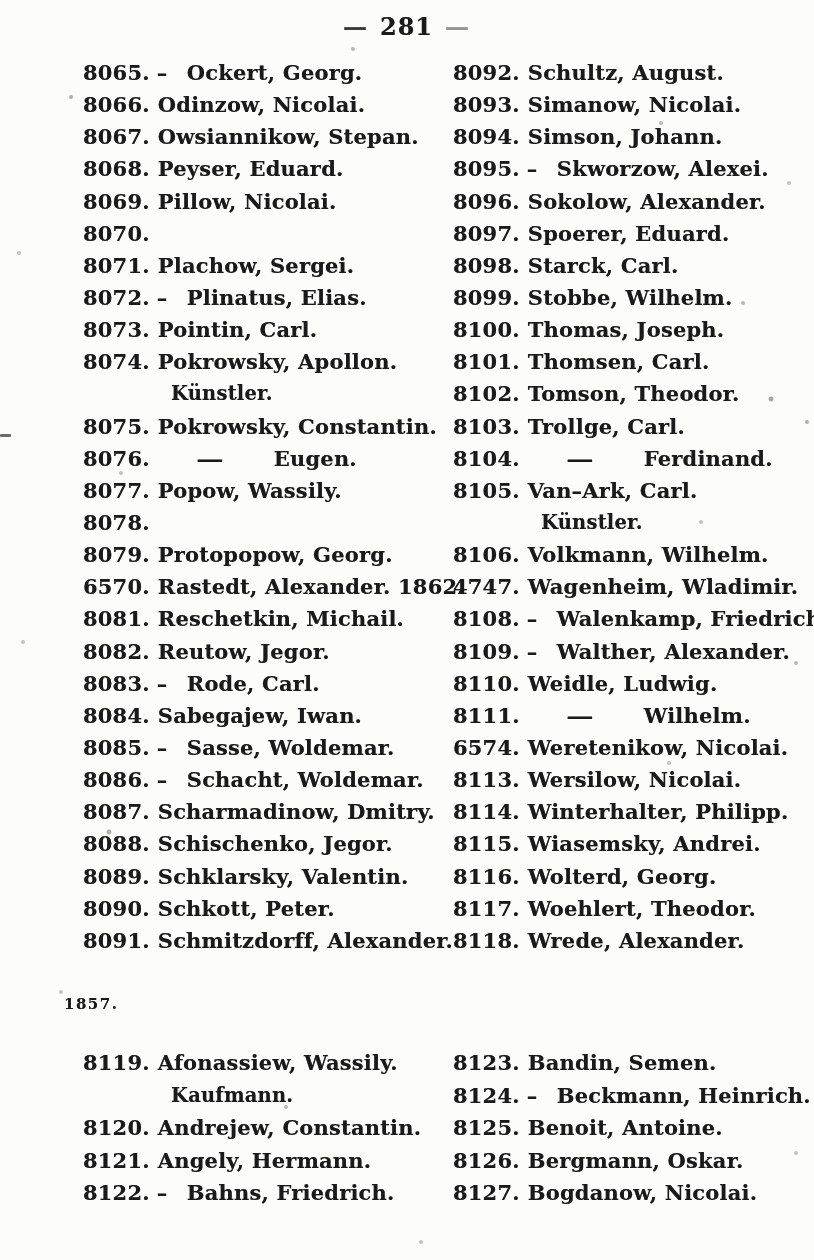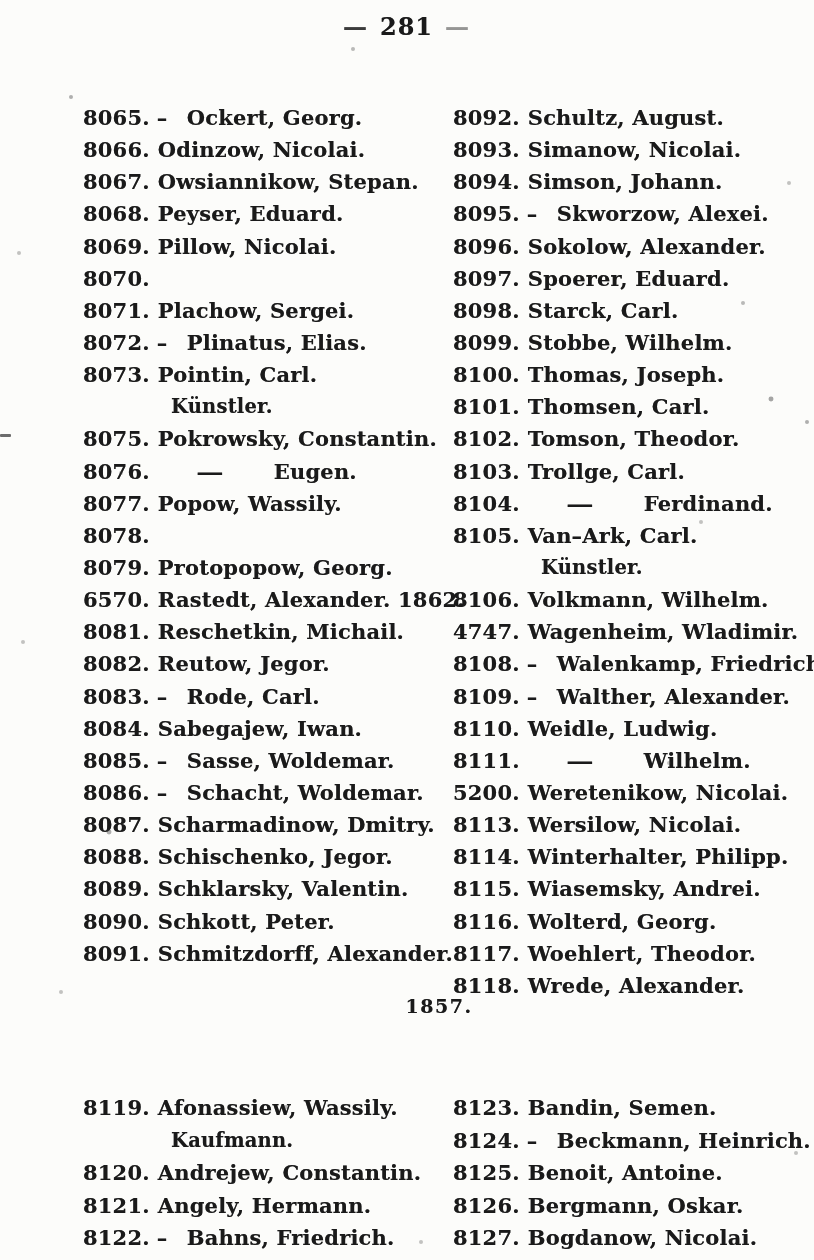--- a/index.html
+++ b/index.html
@@ -22,7 +22,7 @@
   .dash-left  { opacity: 0.85; margin-right: 12px; }
   .dash-right { opacity: 0.45; margin-left: 12px; letter-spacing: 2px; }
 
-  .col { position: absolute; margin-top: 45px; }
+  .col { position: absolute; }
   #col-0-0 { left: 83px;  top: 57px; }
   #col-0-1 { left: 453px; top: 57px; }
   #col-1-0 { left: 83px;  top: 1047px; }

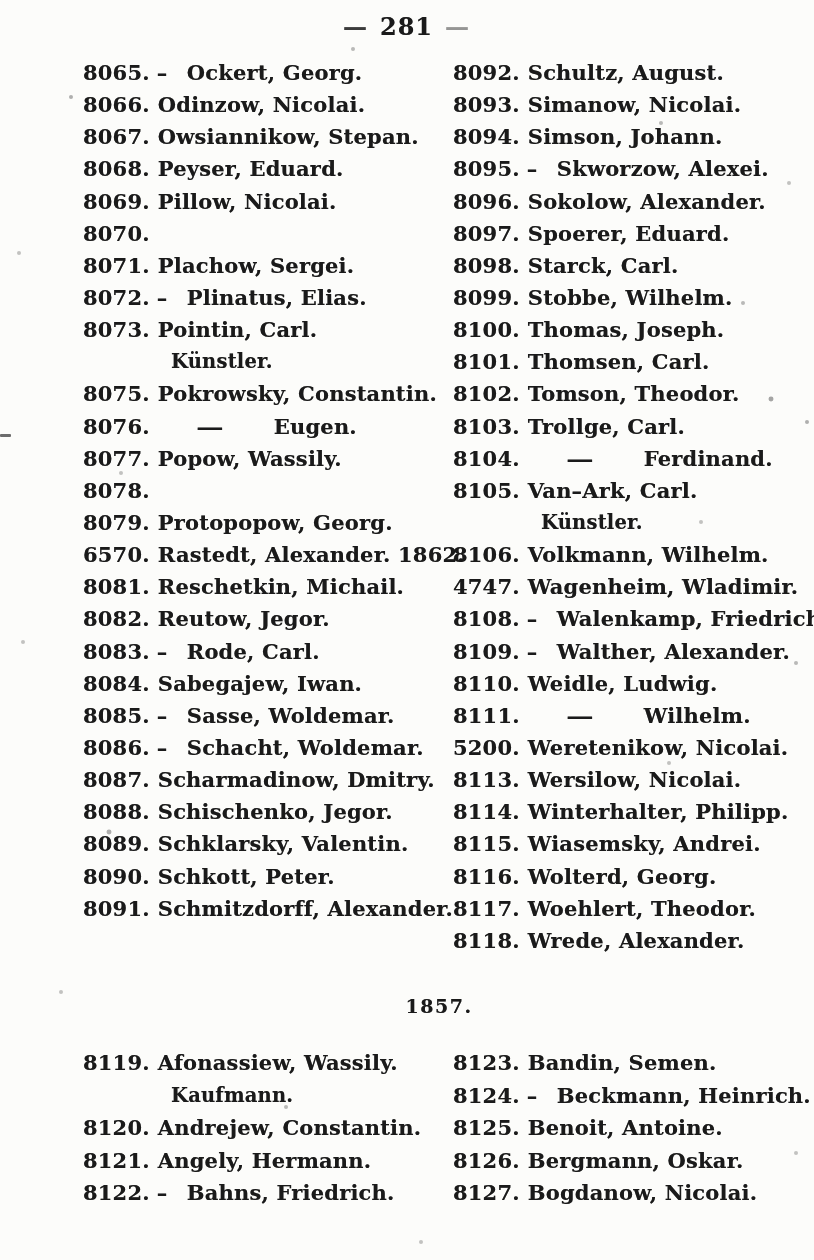--- a/index.html
+++ b/index.html
@@ -130,6 +130,10 @@
       <span class="entry-num">8073.</span>
       <span class="entry-name">Pointin, Carl.</span>
     </div>
+    <div class="entry-row">
+      <span class="entry-num">8074.</span>
+      <span class="entry-name">Pokrowsky, Apollon.</span>
+    </div>
     <div class="entry-row entry-sub">Künstler.</div>
     <div class="entry-row">
       <span class="entry-num">8075.</span>

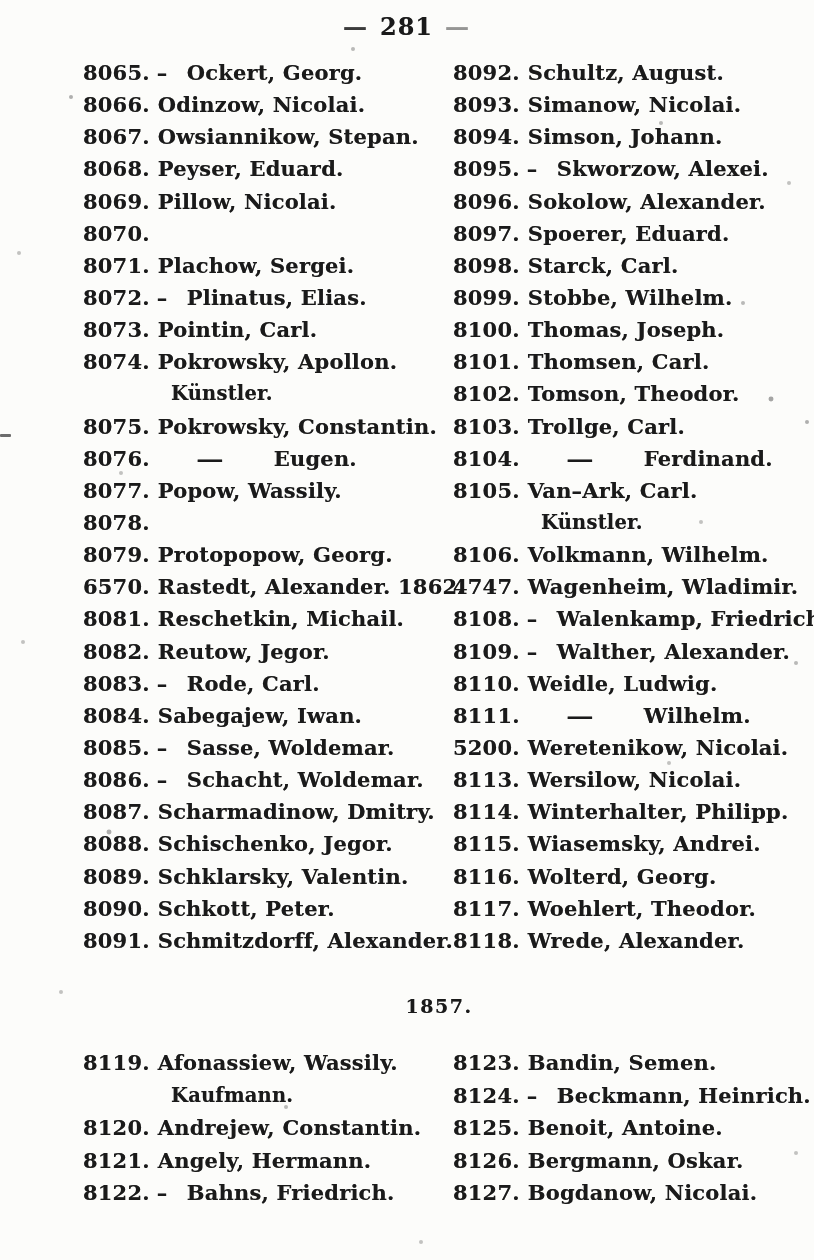--- a/index.html
+++ b/index.html
@@ -295,7 +295,7 @@
       <span class="entry-name after-ditto">Wilhelm.</span>
     </div>
     <div class="entry-row">
-      <span class="entry-num">5200.</span>
+      <span class="entry-num">6574.</span>
       <span class="entry-name">Weretenikow, Nicolai.</span>
     </div>
     <div class="entry-row">

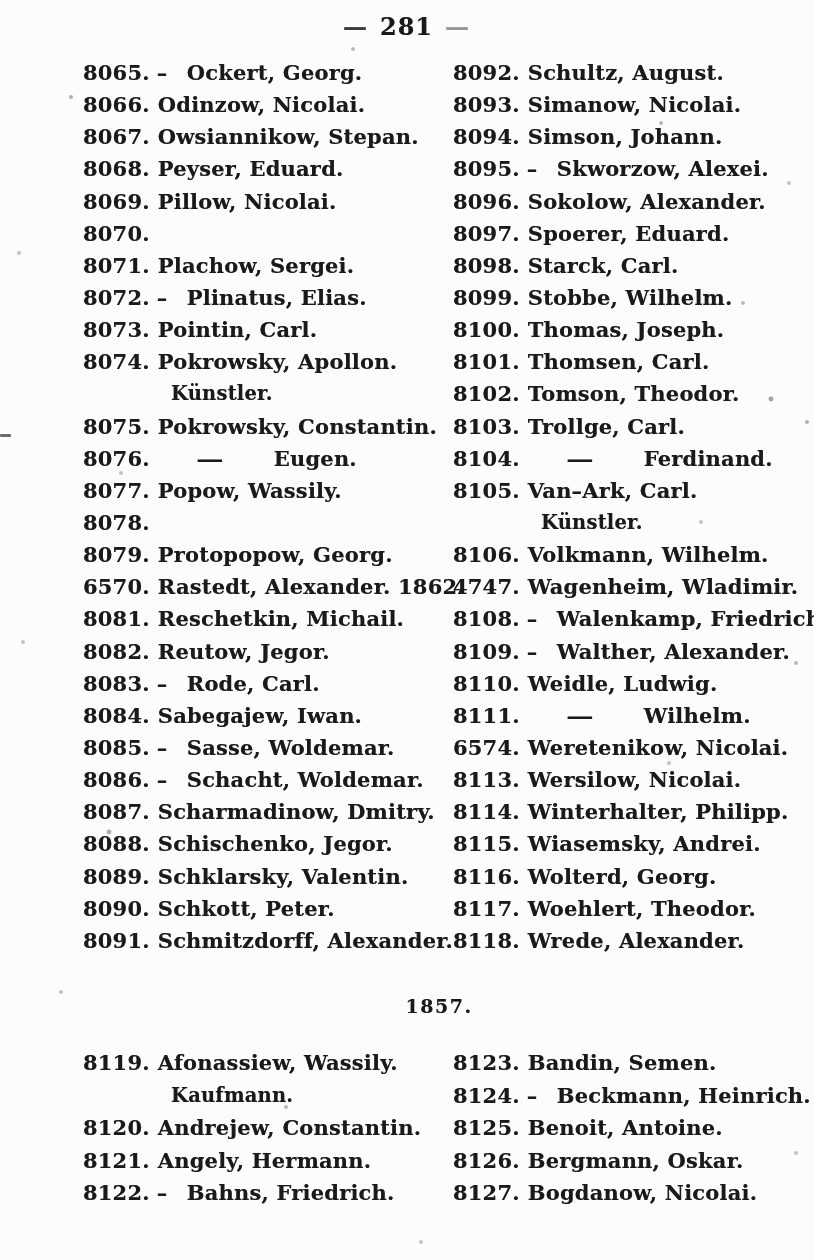--- a/index.html
+++ b/index.html
@@ -50,8 +50,8 @@
 
   .year-heading {
     position: absolute; top: 995px; left: 0; right: 0;
-    text-align: center; text-indent: 64px;
-    font-size: 19px; font-weight: 700; letter-spacing: 1.5px;
+    text-align: left; text-indent: 64px;
+    font-size: 15px; font-weight: 700; letter-spacing: 1.5px;
   }
 
   .margin-dash {

